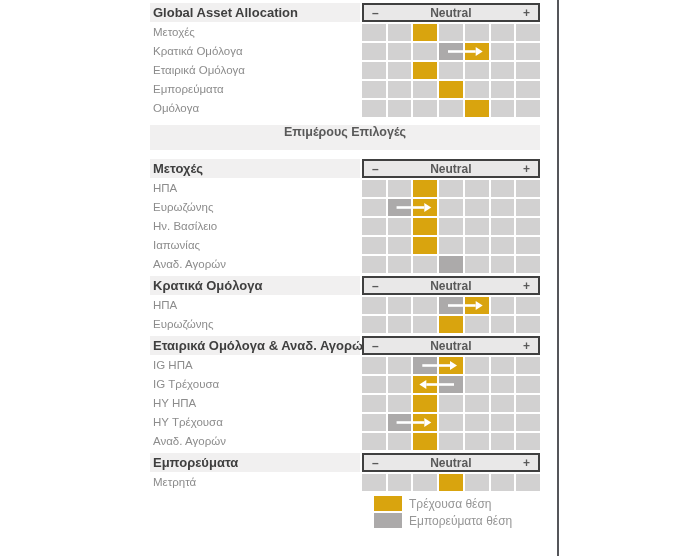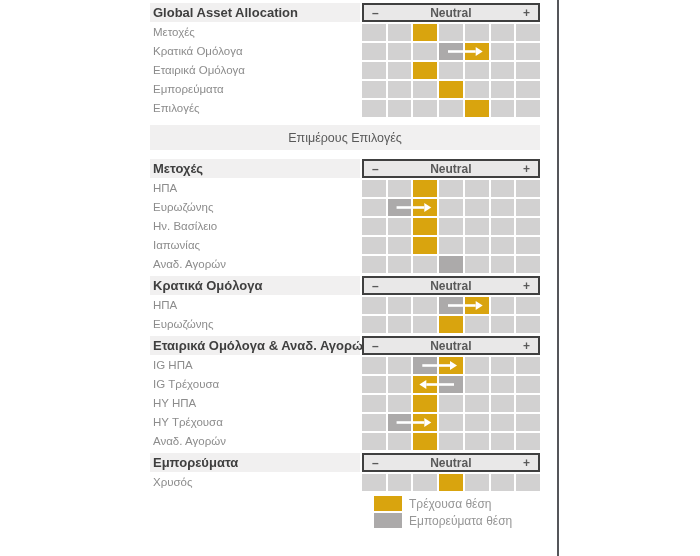--- a/index.html
+++ b/index.html
@@ -123,7 +123,7 @@
             </div>
           </div>
           <div class="row">
-            <div class="row-label">Επιλογές</div>
+            <div class="row-label">Ομόλογα</div>
             <div class="cells">
               <div class="cell"></div>
               <div class="cell"></div>

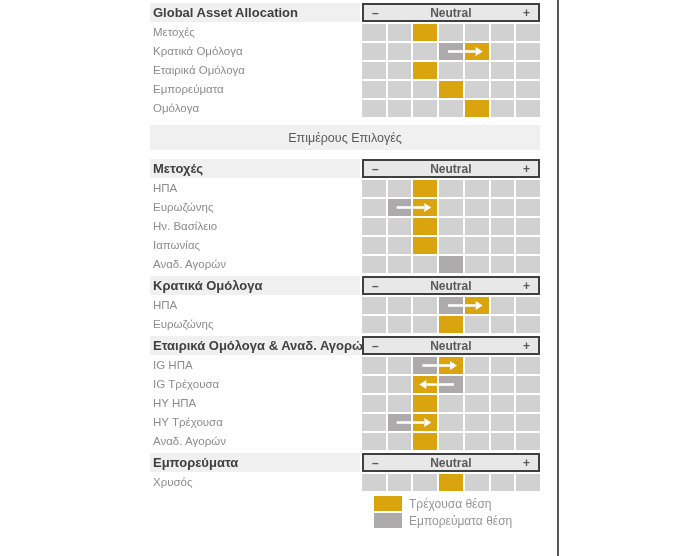--- a/index.html
+++ b/index.html
@@ -39,8 +39,8 @@
   
   .band{
     height:25px;background:var(--bandbg);color:var(--scaletext);
-    display:flex;align-items:center;justify-content:center;
-    font-size:12.5px;font-weight:normal;
+    display:flex;justify-content:center;
+    font-size:12.5px;font-weight:bold;
   }
   .sec{margin-bottom:3px;}
   .sec.global{margin-bottom:8px;}

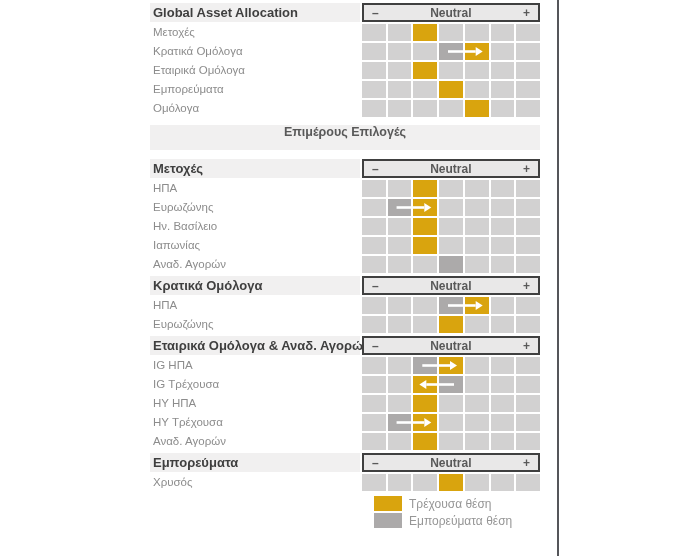--- a/index.html
+++ b/index.html
@@ -344,7 +344,7 @@
             </div>
           </div>
           <div class="row">
-            <div class="row-label">Χρυσός</div>
+            <div class="row-label">Μετρητά</div>
             <div class="cells">
               <div class="cell"></div>
               <div class="cell"></div>

